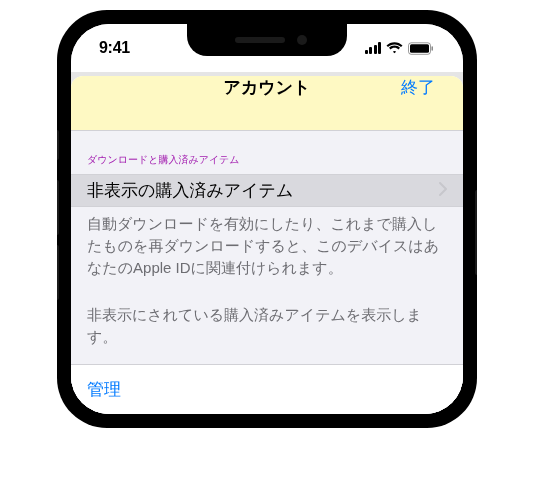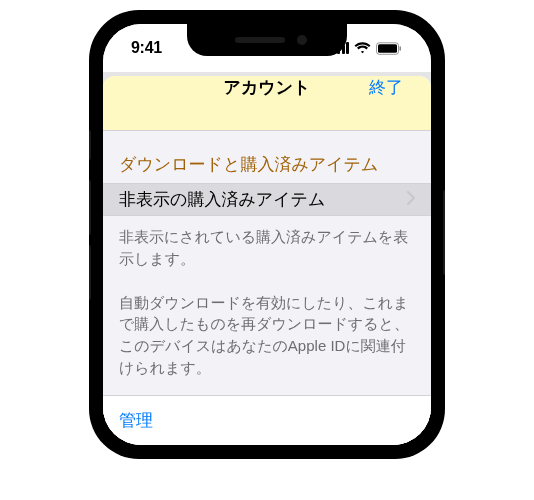--- a/index.html
+++ b/index.html
@@ -17,7 +17,7 @@
     }
     
     .phone-frame {
-      width: 356px;
+      width: 420px;
       background: #000;
       border-radius: 50px;
       padding: 10px;

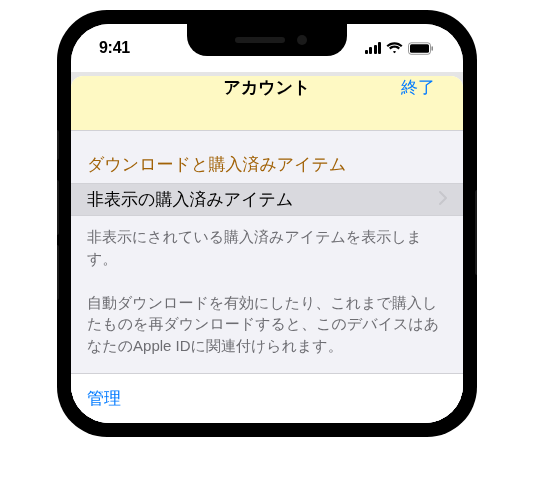--- a/index.html
+++ b/index.html
@@ -157,8 +157,8 @@
     
     .section-header {
       padding: 22px 16px 7px 16px;
-      font-size: 17px;
-      color: #a16207;
+      font-size: 10px;
+      color: #a21caf;
       letter-spacing: 0;
     }
     

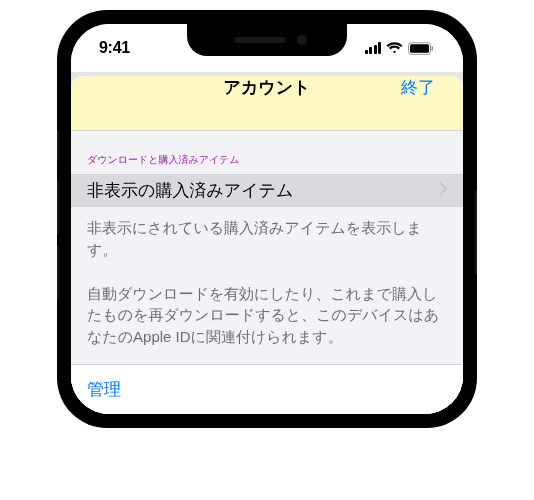--- a/index.html
+++ b/index.html
@@ -300,9 +300,9 @@
               </span>
             </div>
 
+            <div class="section-footer" style="padding-top:6px">自動ダウンロードを有効にしたり、これまで購入したものを再ダウンロードすると、このデバイスはあなたのApple IDに関連付けられます。</div>
+
             <div class="section-footer">非表示にされている購入済みアイテムを表示します。</div>
-
-            <div class="section-footer" style="padding-top:6px">自動ダウンロードを有効にしたり、これまで購入したものを再ダウンロードすると、このデバイスはあなたのApple IDに関連付けられます。</div>
 
 
             <div class="cell-centered">

